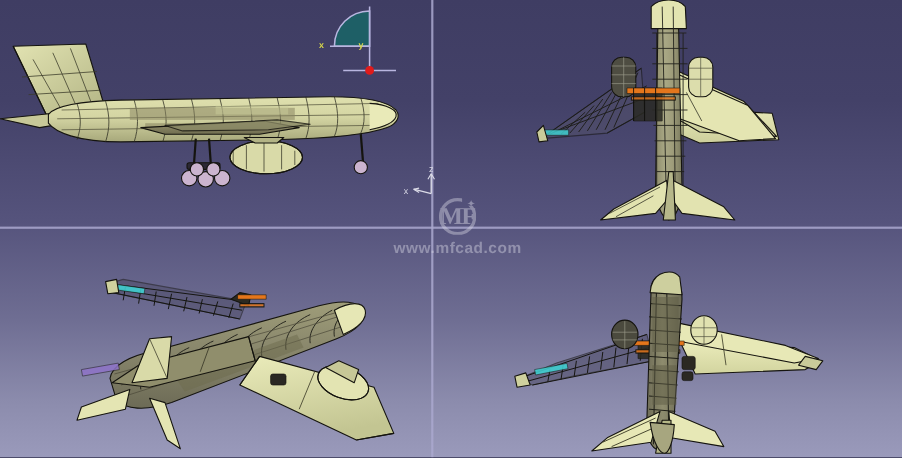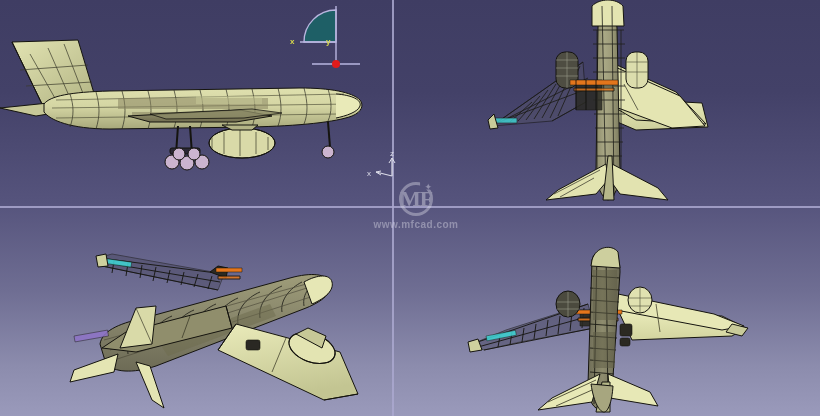--- a/index.html
+++ b/index.html
@@ -44,7 +44,7 @@
   }
   .wm-url{
     font-family:"Liberation Sans",sans-serif;
-    font-size:10px;font-weight:bold;color:#dcdce8;letter-spacing:.5px;margin-top:3px;
+    font-size:14px;font-weight:bold;color:#dcdce8;letter-spacing:.5px;margin-top:3px;
   }
 
   

